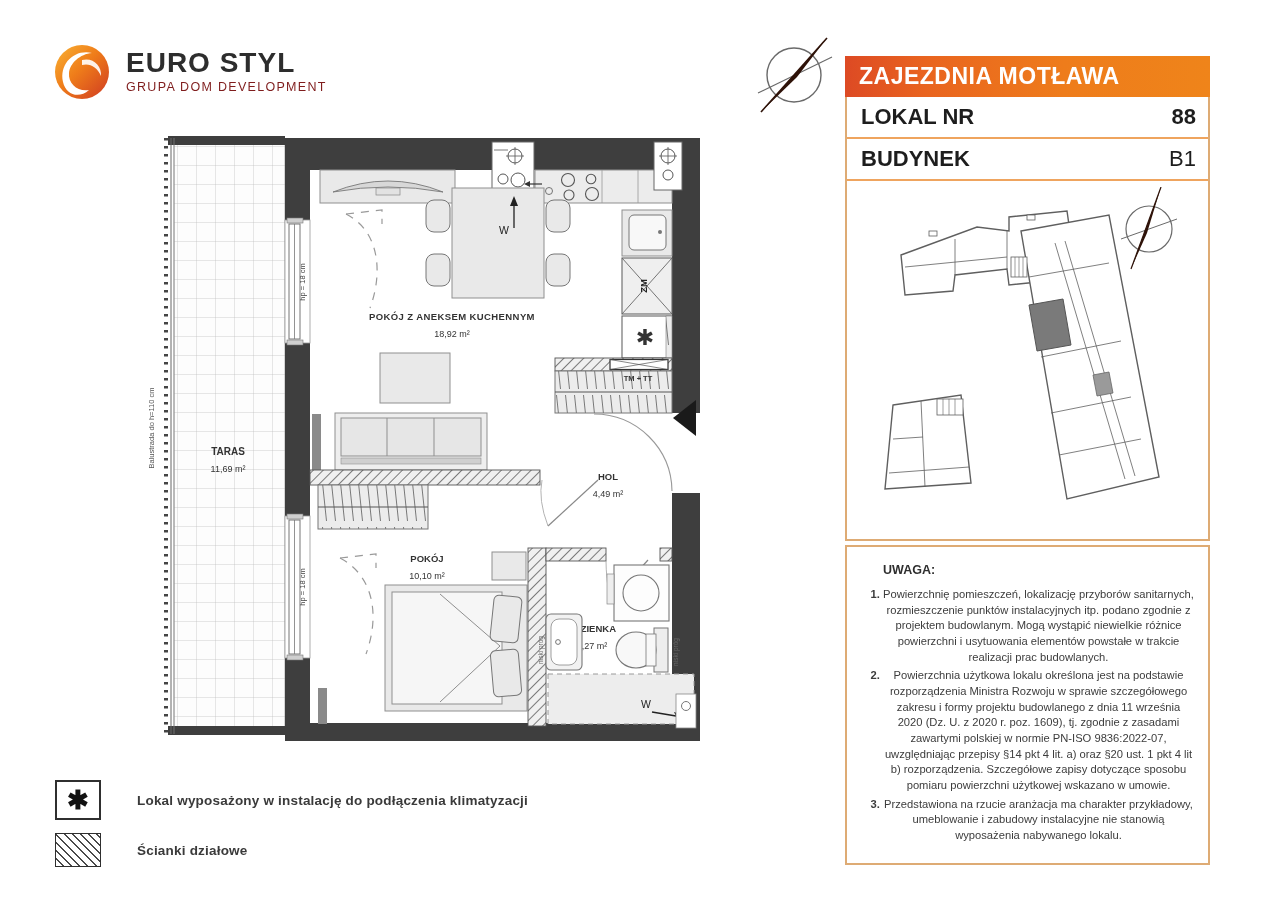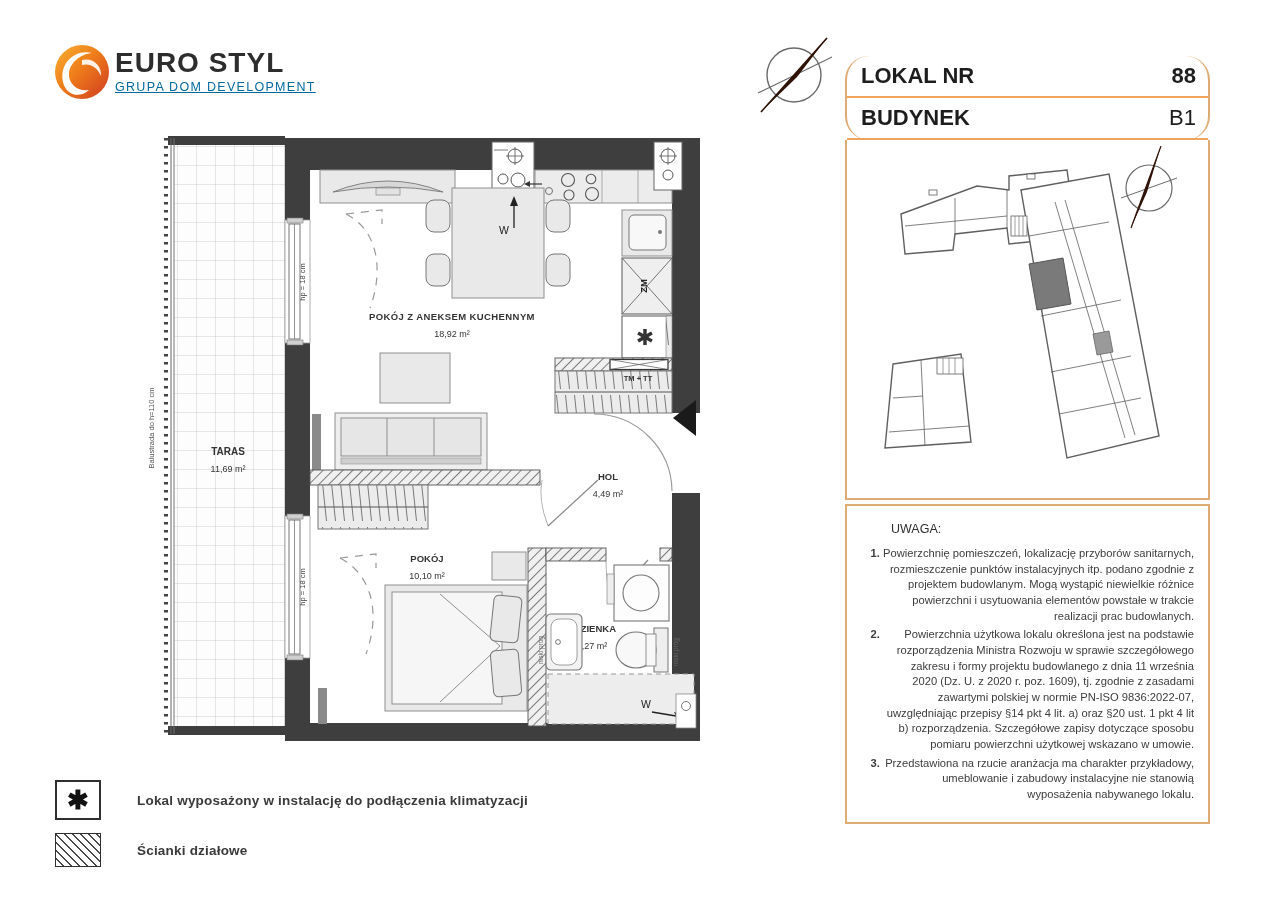--- a/index.html
+++ b/index.html
@@ -8,7 +8,7 @@
     font-family:"Liberation Sans", sans-serif;color:#222;overflow:hidden;
   }
   
-  .logo{position:absolute;left:52px;top:40px;display:flex;align-items:center;gap:3px;}
+  .logo{position:absolute;left:52px;top:40px;display:flex;align-items:center;gap:14px;}
   .logo-text .t1{font-size:28px;font-weight:800;letter-spacing:1px;color:#2d2d2d;line-height:1.05;}
   .logo-text .t2{font-size:12.5px;font-weight:500;letter-spacing:1.3px;color:#0369a1;margin-top:3px;text-decoration:underline;}
   

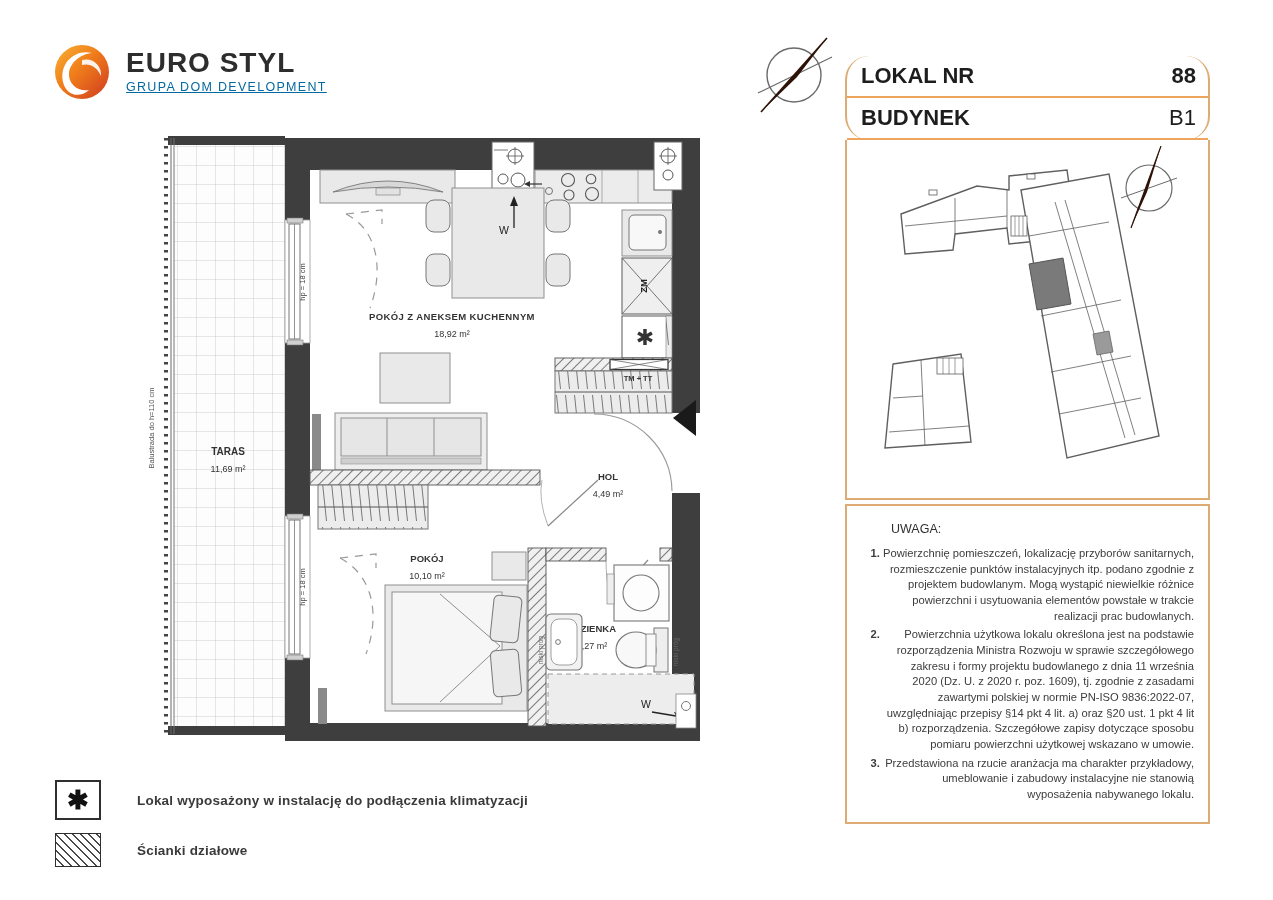--- a/index.html
+++ b/index.html
@@ -10,7 +10,7 @@
   
   .logo{position:absolute;left:52px;top:40px;display:flex;align-items:center;gap:14px;}
   .logo-text .t1{font-size:28px;font-weight:800;letter-spacing:1px;color:#2d2d2d;line-height:1.05;}
-  .logo-text .t2{font-size:12.5px;font-weight:500;letter-spacing:1.3px;color:#0369a1;margin-top:3px;text-decoration:underline;}
+  .logo-text .t2{font-size:12.5px;font-weight:500;letter-spacing:1.3px;color:#7f1d1d;margin-top:3px;}
   
   .panel{position:absolute;left:845px;top:56px;width:365px;}
   .panel-header{

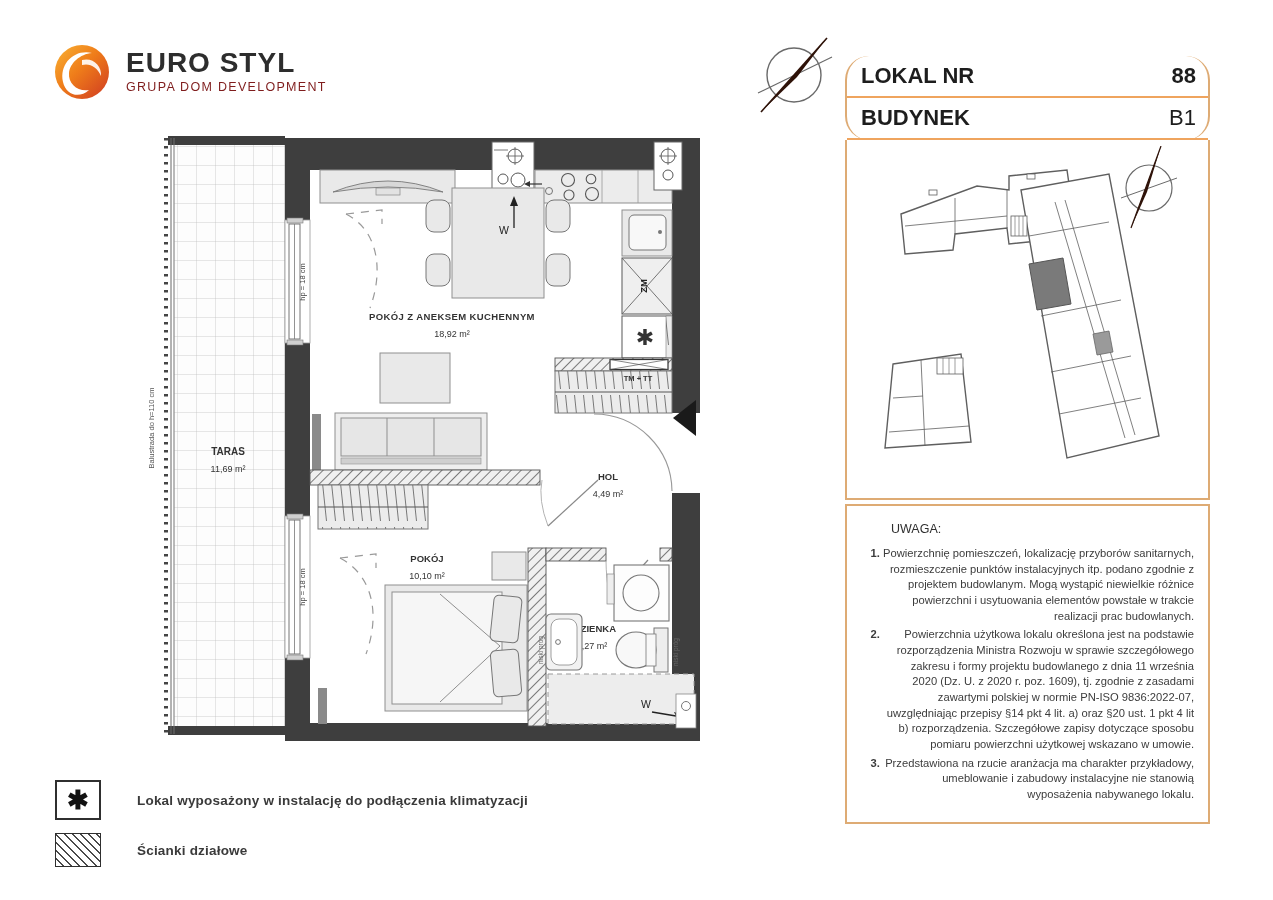--- a/index.html
+++ b/index.html
@@ -321,6 +321,9 @@
 </div>
 
 <div class="panel">
+  <div class="panel-header">
+    <span>ZAJEZDNIA MOTŁAWA</span>
+  </div>
   <div class="panel-table">
     <div class="prow bold">
       <span class="lbl">LOKAL NR</span>

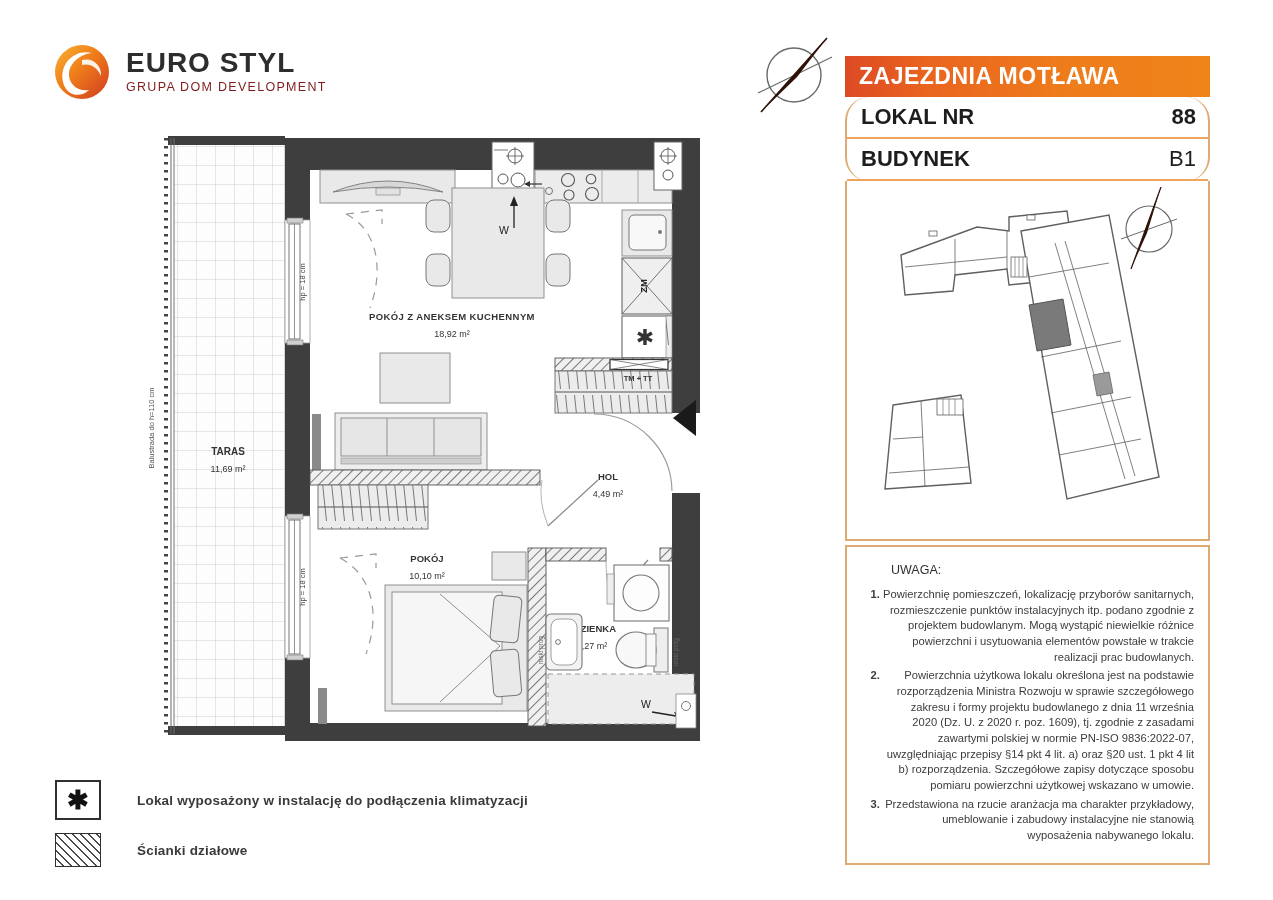--- a/index.html
+++ b/index.html
@@ -18,7 +18,7 @@
     background:linear-gradient(90deg,#dd4a24 0%,#e9641f 22%,#ee7c1b 60%,#ef841a 100%);
     color:#fff;font-size:23px;font-weight:700;letter-spacing:.5px;
   }
-  .panel-table{border-left:2px solid #deab74;border-right:2px solid #deab74;border-radius:24px;}
+  .panel-table{border-left:2px solid #deab74;border-right:2px solid #deab74;}
   .prow{
     height:40px;display:flex;align-items:center;justify-content:space-between;
     padding:0 12px 0 14px;border-bottom:2px solid #efa45e;font-size:22px;color:#1d1d1d;

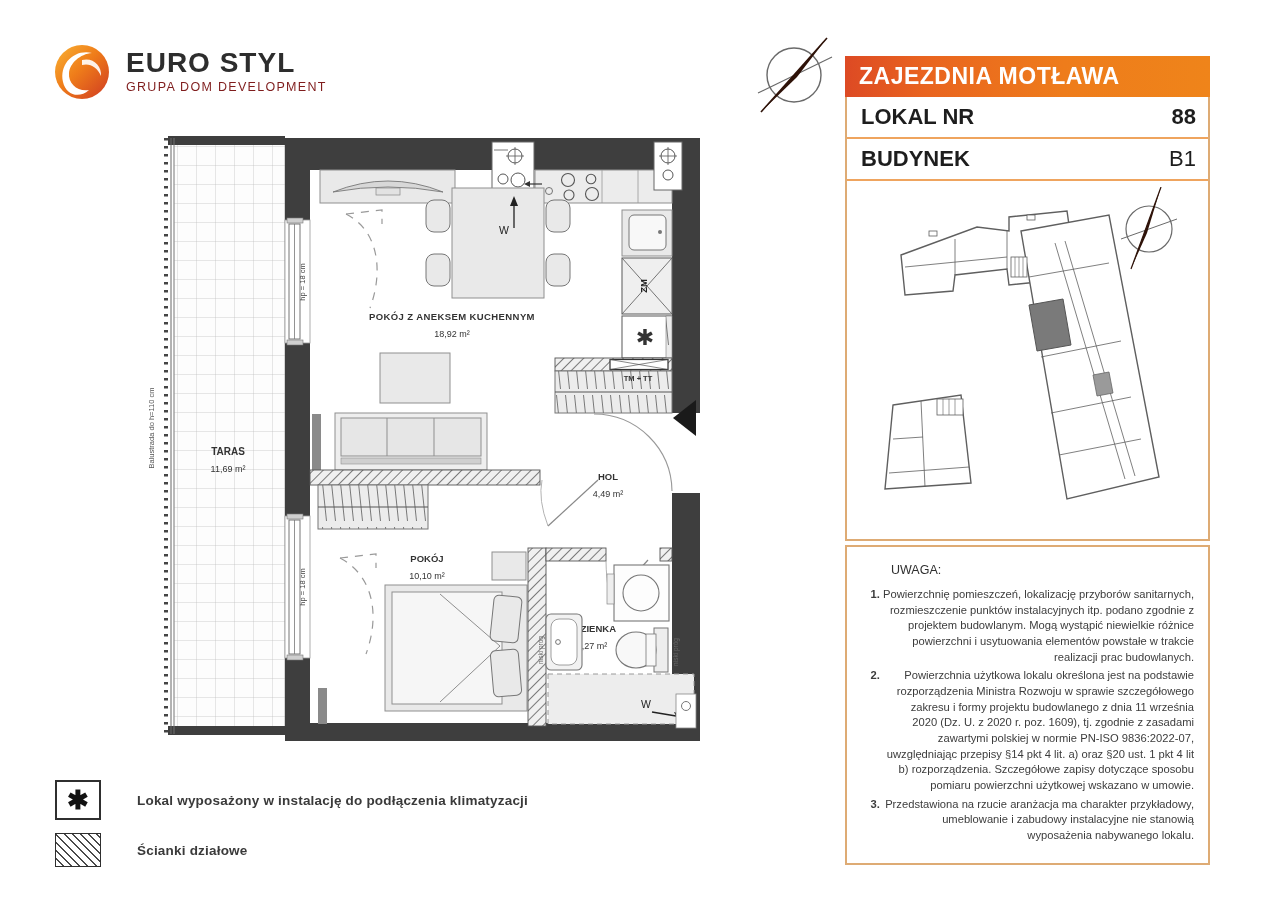--- a/index.html
+++ b/index.html
@@ -34,7 +34,7 @@
     border:2px solid #deab74;border-top:none;margin-top:4px;border-top:2px solid #deab74;
     padding:14px 14px 16px 6px;box-sizing:border-box;color:#3c3c3c;
   }
-  .panel-notes .nt{font-weight:400;font-size:12.5px;margin:2px 0 10px 38px;color:#2f2f2f;}
+  .panel-notes .nt{font-weight:700;font-size:12.5px;margin:2px 0 10px 30px;color:#2f2f2f;}
   .panel-notes ol{margin:0;padding-left:30px;}
   .panel-notes li{font-size:11.2px;line-height:1.4;margin-bottom:3px;text-align:right;}
   .panel-notes li::marker{font-weight:700;}

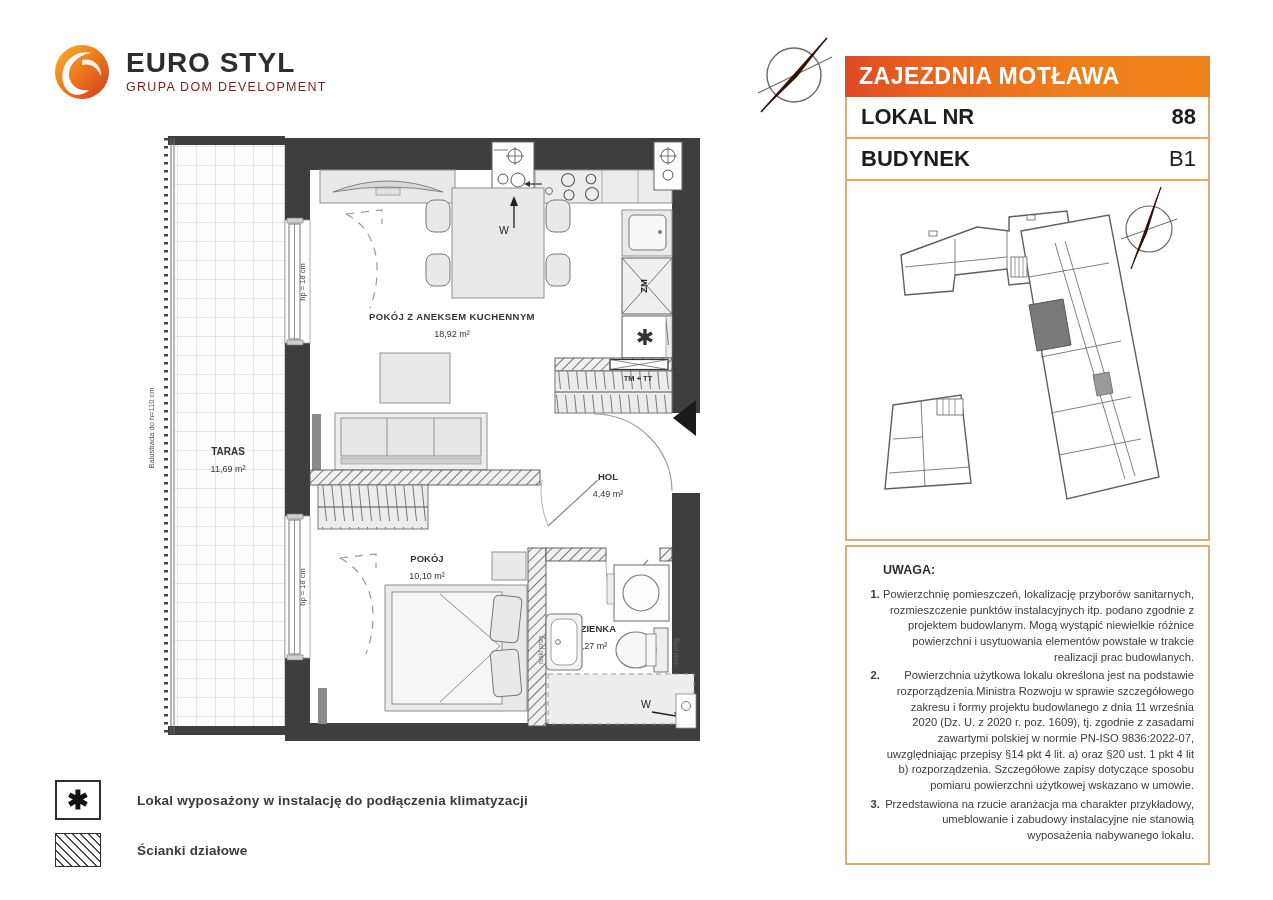--- a/index.html
+++ b/index.html
@@ -36,7 +36,7 @@
   }
   .panel-notes .nt{font-weight:700;font-size:12.5px;margin:2px 0 10px 30px;color:#2f2f2f;}
   .panel-notes ol{margin:0;padding-left:30px;}
-  .panel-notes li{font-size:11.2px;line-height:1.4;margin-bottom:3px;text-align:right;}
+  .panel-notes li{font-size:11.2px;line-height:1.4;margin-bottom:3px;text-align:center;}
   .panel-notes li::marker{font-weight:700;}
   
   .legend{position:absolute;left:55px;top:780px;}

